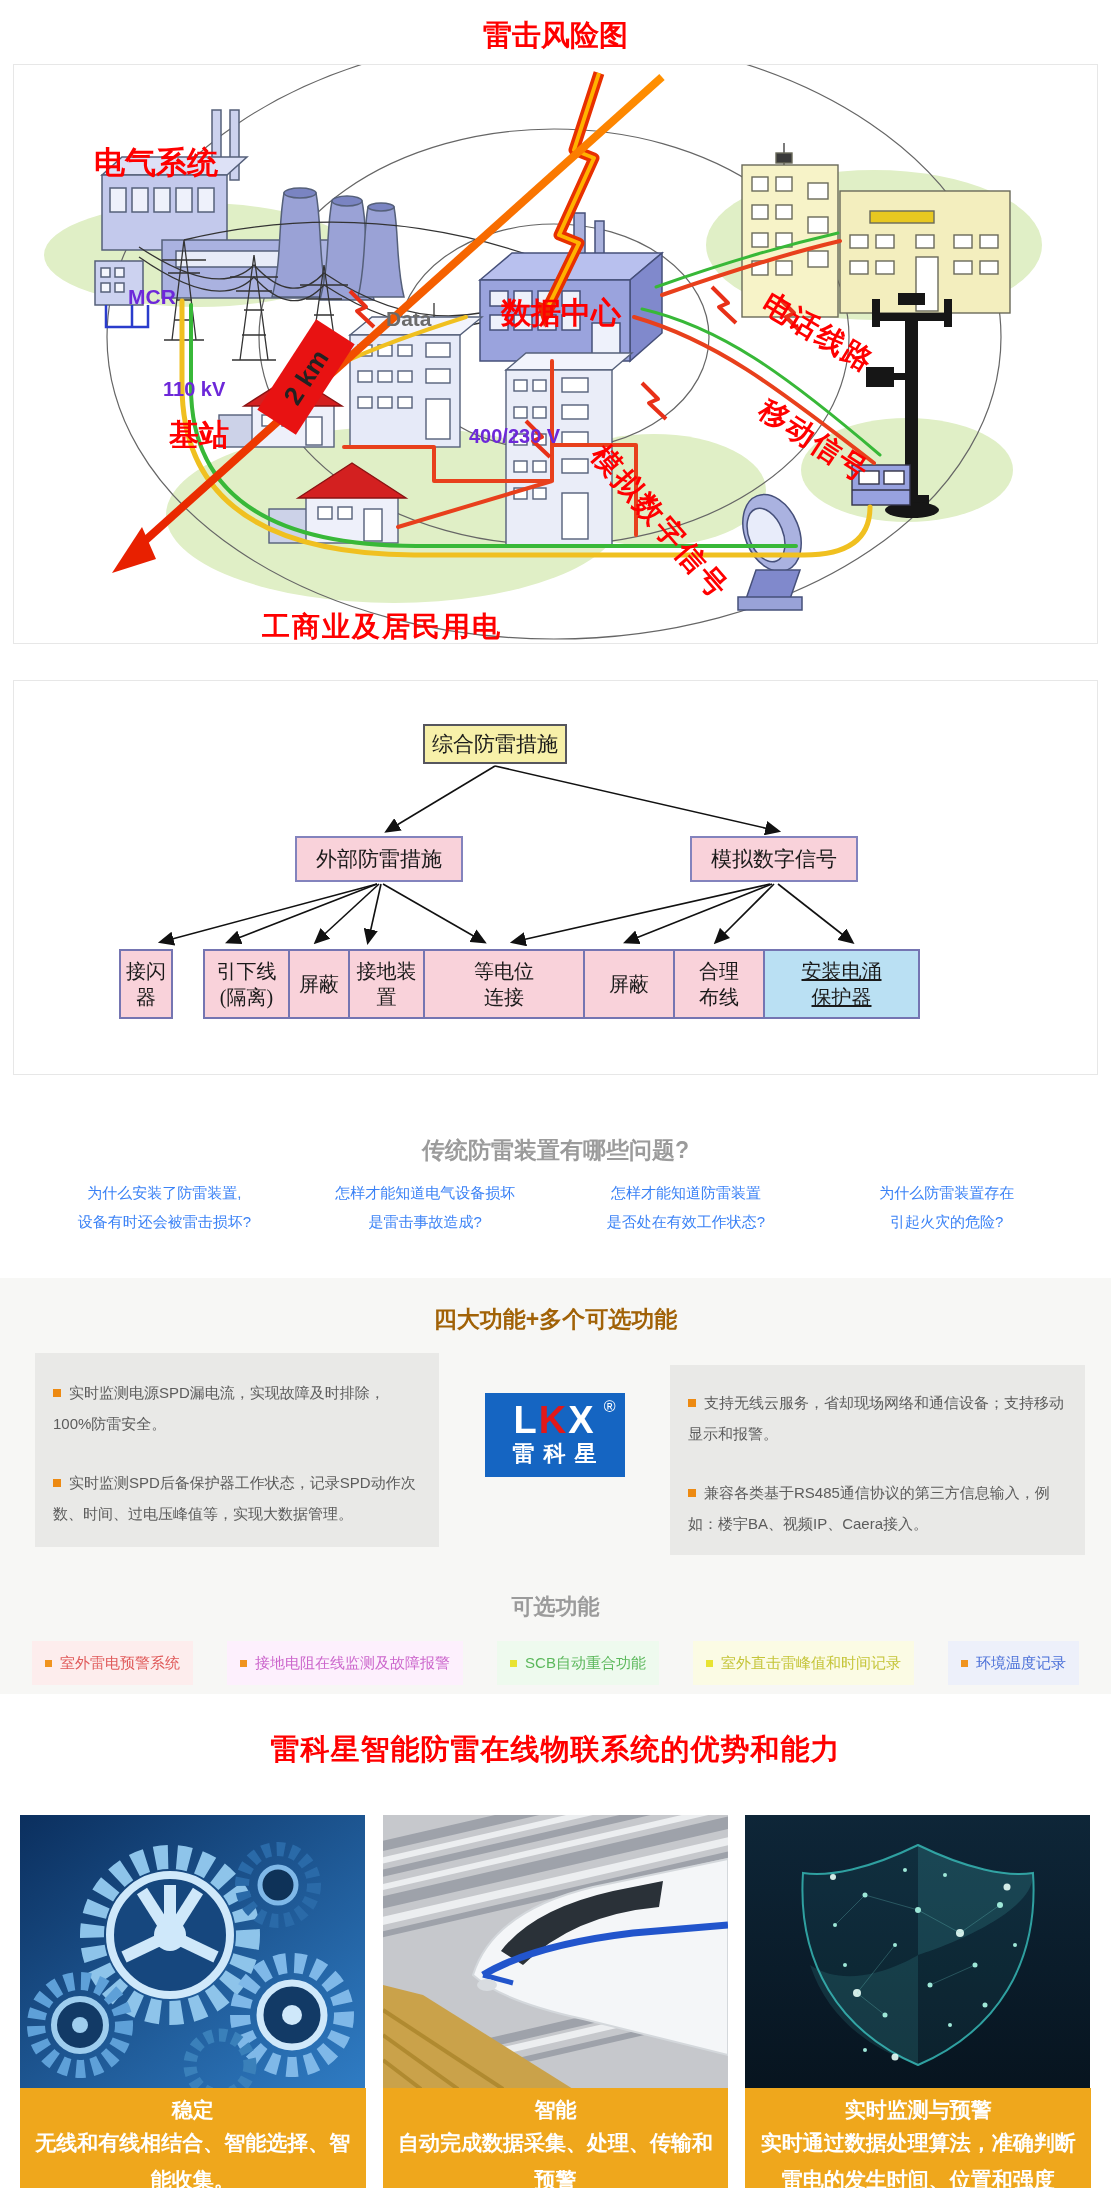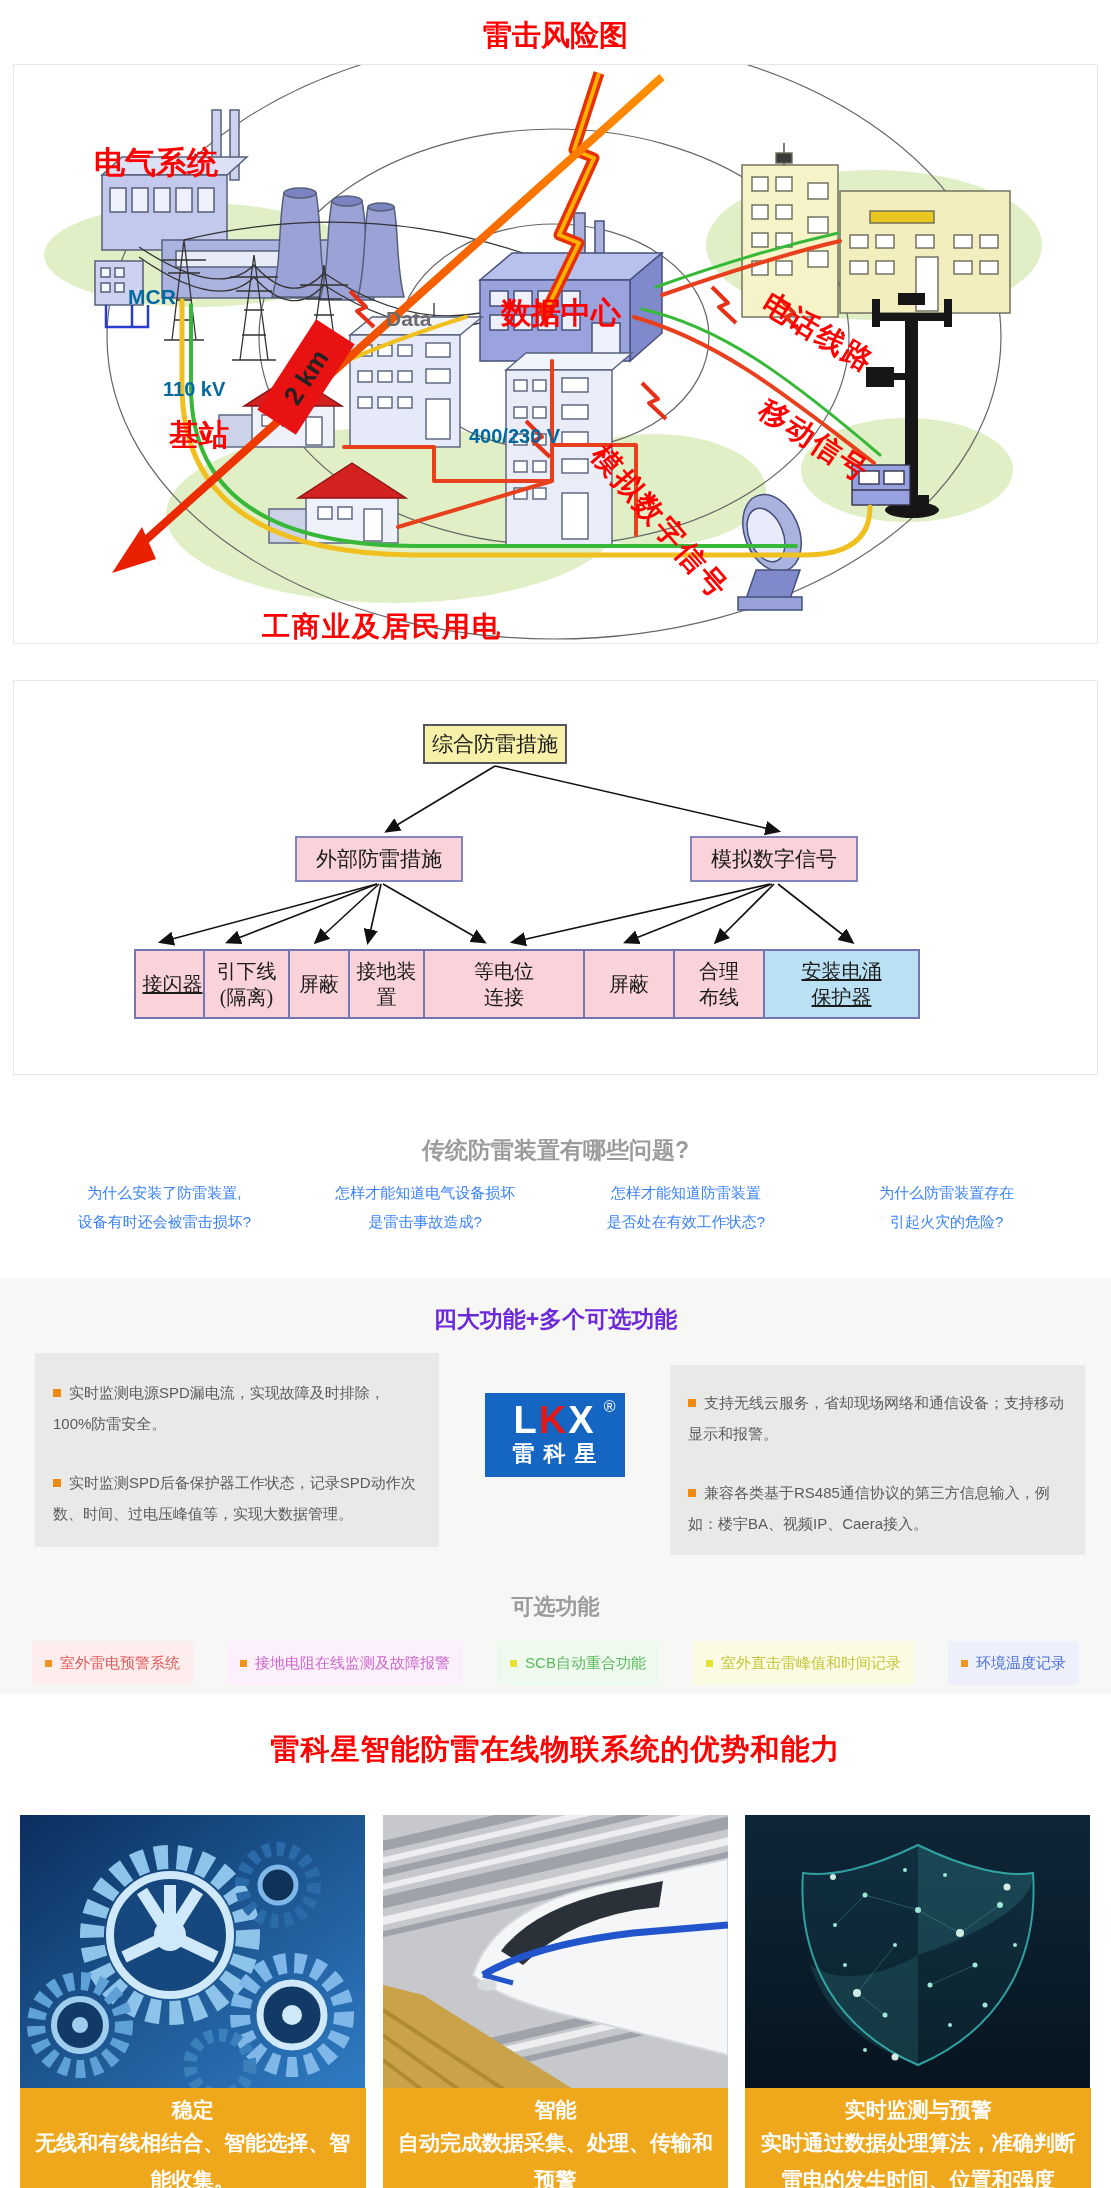--- a/index.html
+++ b/index.html
@@ -19,7 +19,7 @@
   
   .dg-label { position:absolute; color:#ff0000; font-weight:bold; white-space:nowrap;
     font-family:"Liberation Serif", serif; }
-  .dg-dark { position:absolute; color:#0369a1; font-weight:bold; white-space:nowrap; }
+  .dg-dark { position:absolute; color:#6d28d9; font-weight:bold; white-space:nowrap; }
 
   
   .fc-box { position:absolute; display:flex; align-items:center; justify-content:center;

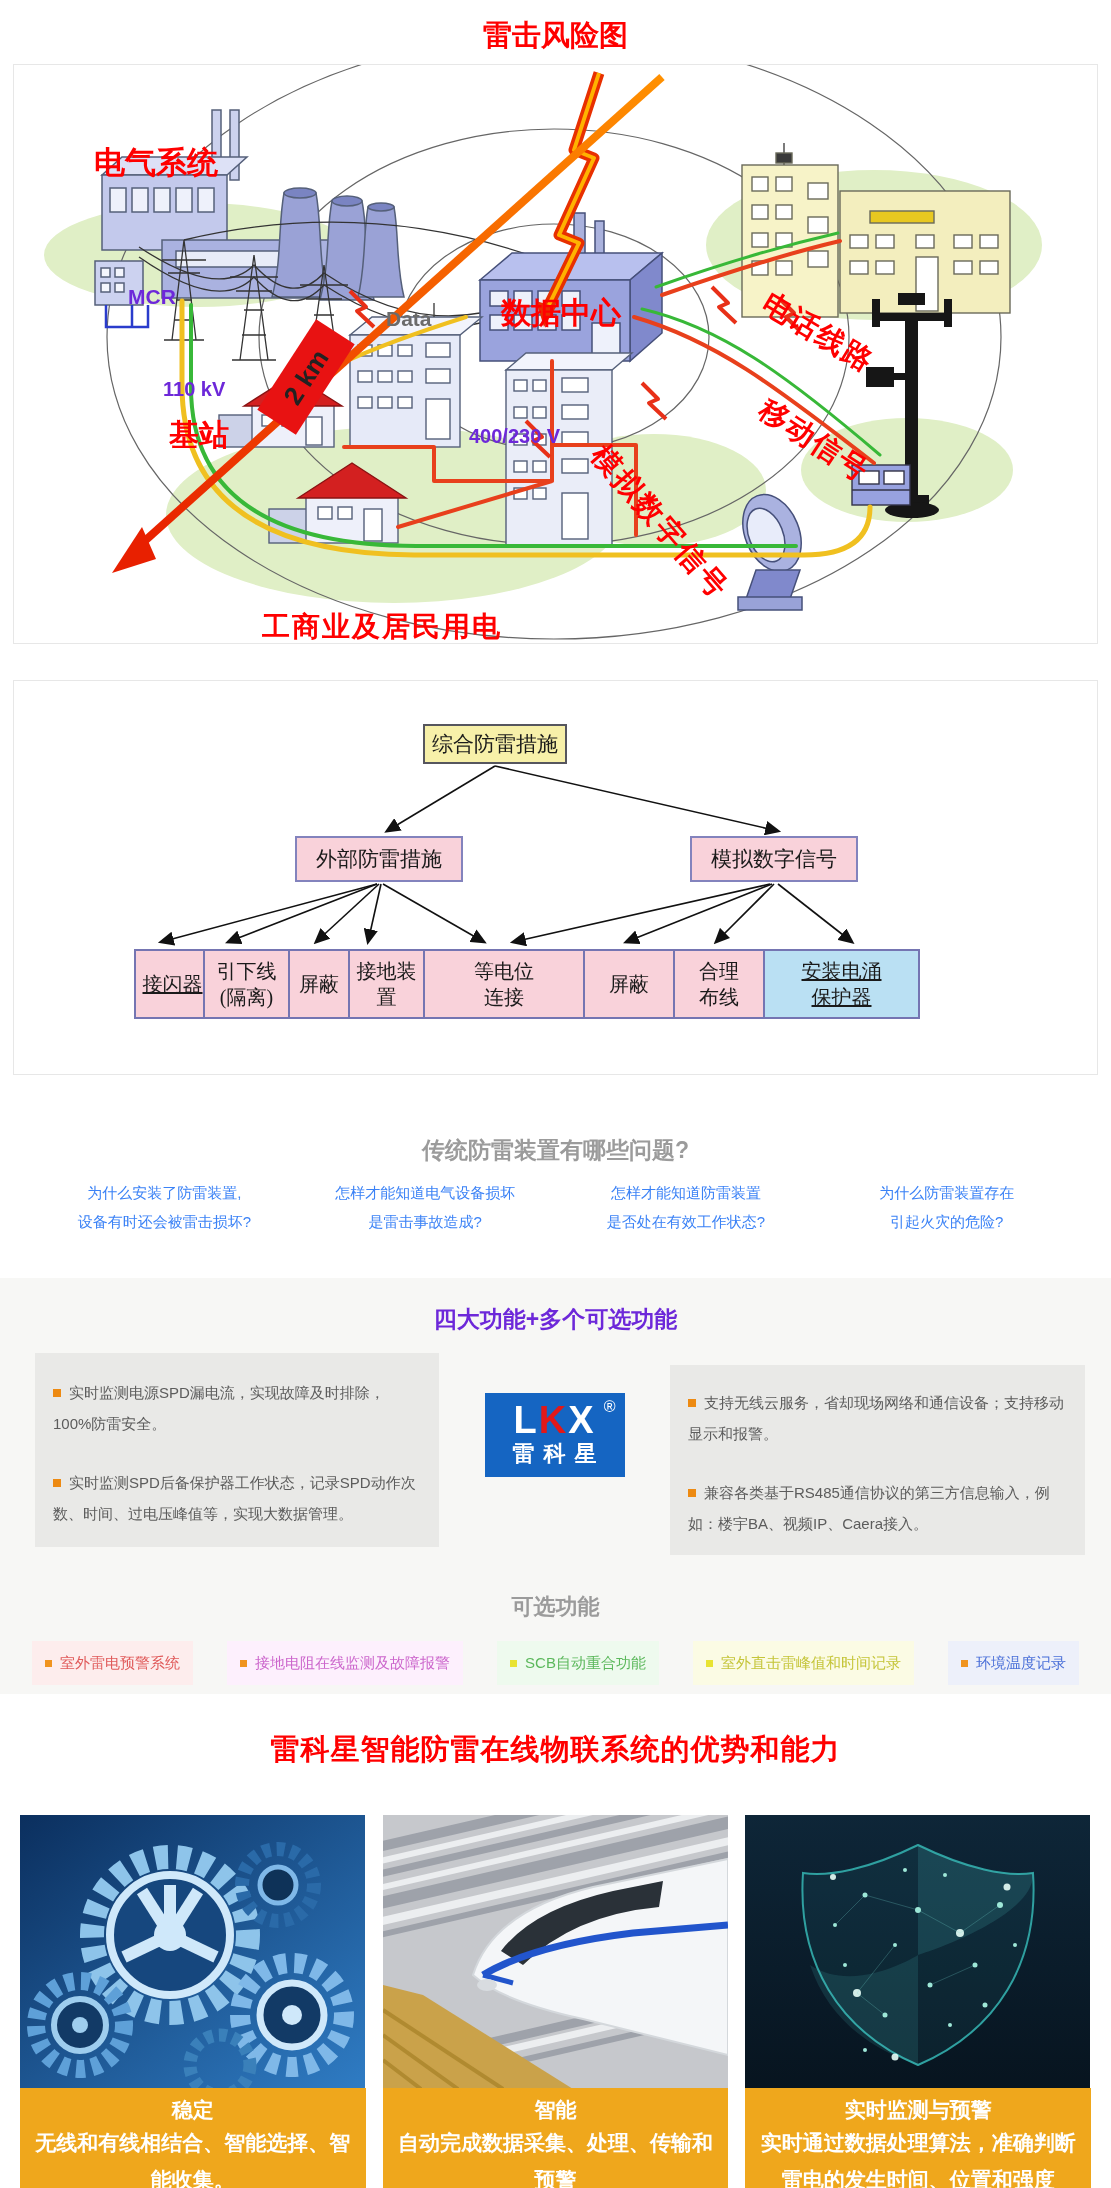--- a/index.html
+++ b/index.html
@@ -342,7 +342,7 @@
   <div class="fc-box fc-root">综合防雷措施</div>
   <div class="fc-box fc-branch" style="left:281px;">外部防雷措施</div>
   <div class="fc-box fc-branch" style="left:676px;">模拟数字信号</div>
-  <div class="fc-box fc-leaf" style="left:120px; width:77px;text-decoration:underline;">接闪器</div>
+  <div class="fc-box fc-leaf" style="left:105px; width:54px;">接闪器</div>
   <div class="fc-box fc-leaf" style="left:189px; width:87px; padding:0 11px;">引下线(隔离)</div>
   <div class="fc-box fc-leaf" style="left:274px; width:62px;">屏蔽</div>
   <div class="fc-box fc-leaf" style="left:334px; width:77px; padding:0 6px;">接地装置</div>

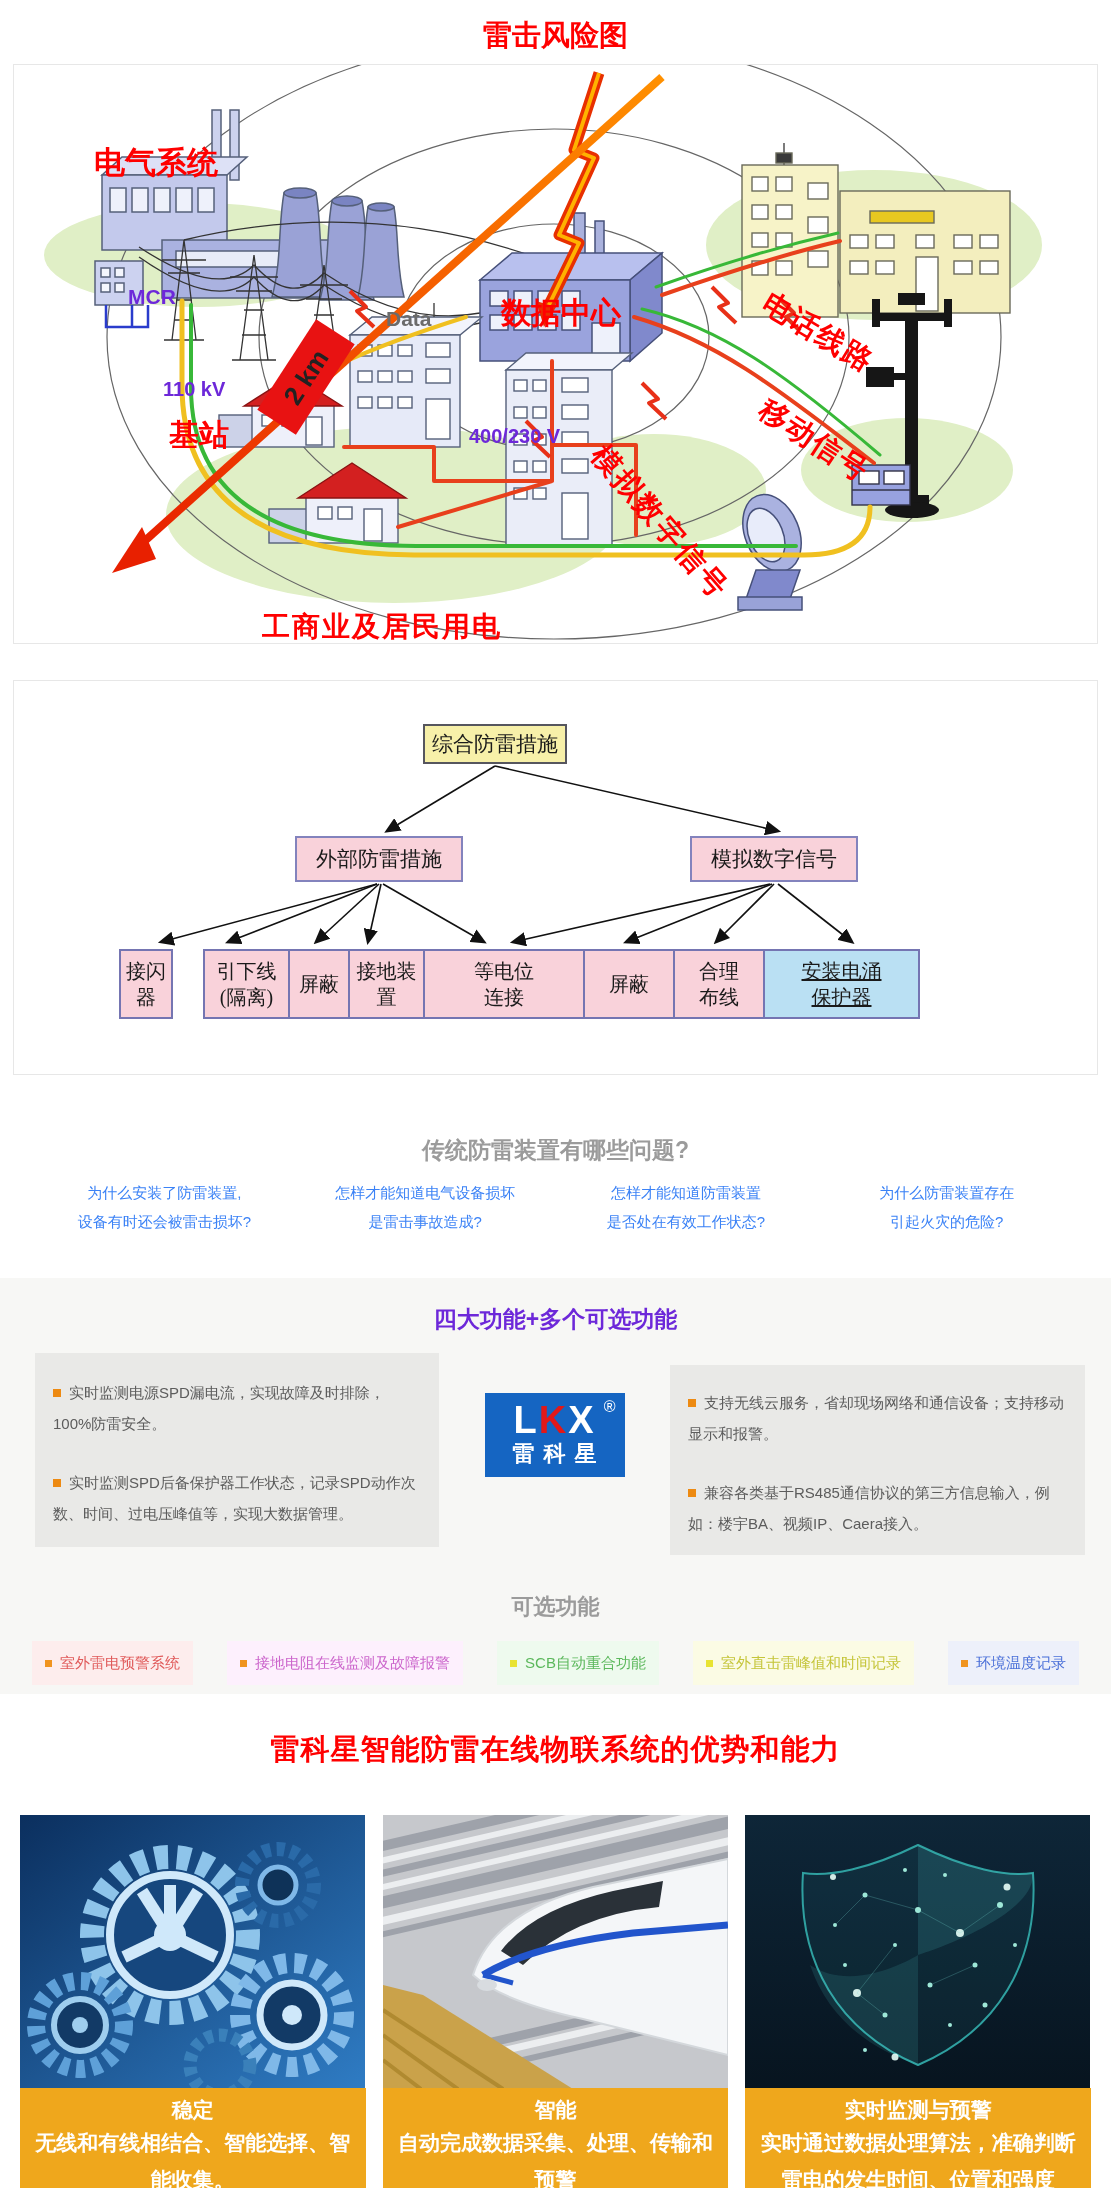--- a/index.html
+++ b/index.html
@@ -37,7 +37,7 @@
 
   
   .band { margin-top:42px; background:#f7f7f5; padding:26px 0 9px 0; }
-  .band-head { text-align:center; font-size:23px; line-height:30px; font-weight:bold; color:#6d28d9; }
+  .band-head { text-align:center; font-size:23px; line-height:30px; font-weight:bold; color:#a16207; }
   .feat-row { margin-top:19px; display:flex; align-items:flex-start; }
   .feat-box { background:#e9e9e7; color:#5c5c5c; font-size:15px; line-height:31px; }
   .feat-left  { margin-left:35px; width:404px; min-height:154px; padding:24px 18px 18px 18px; }

